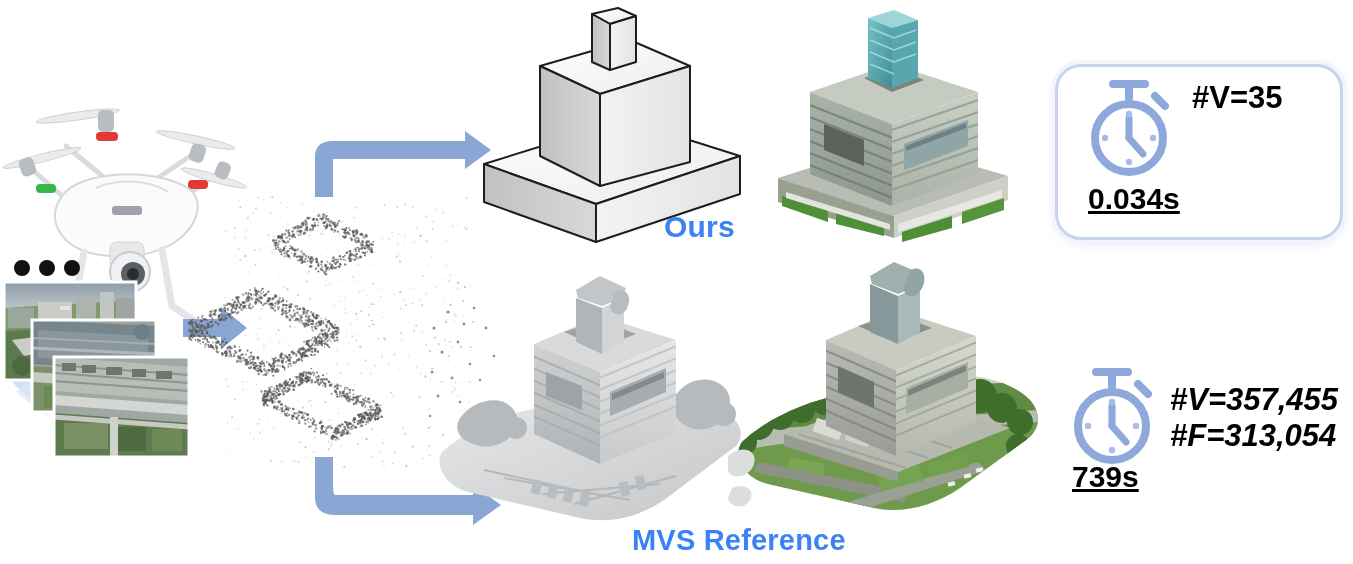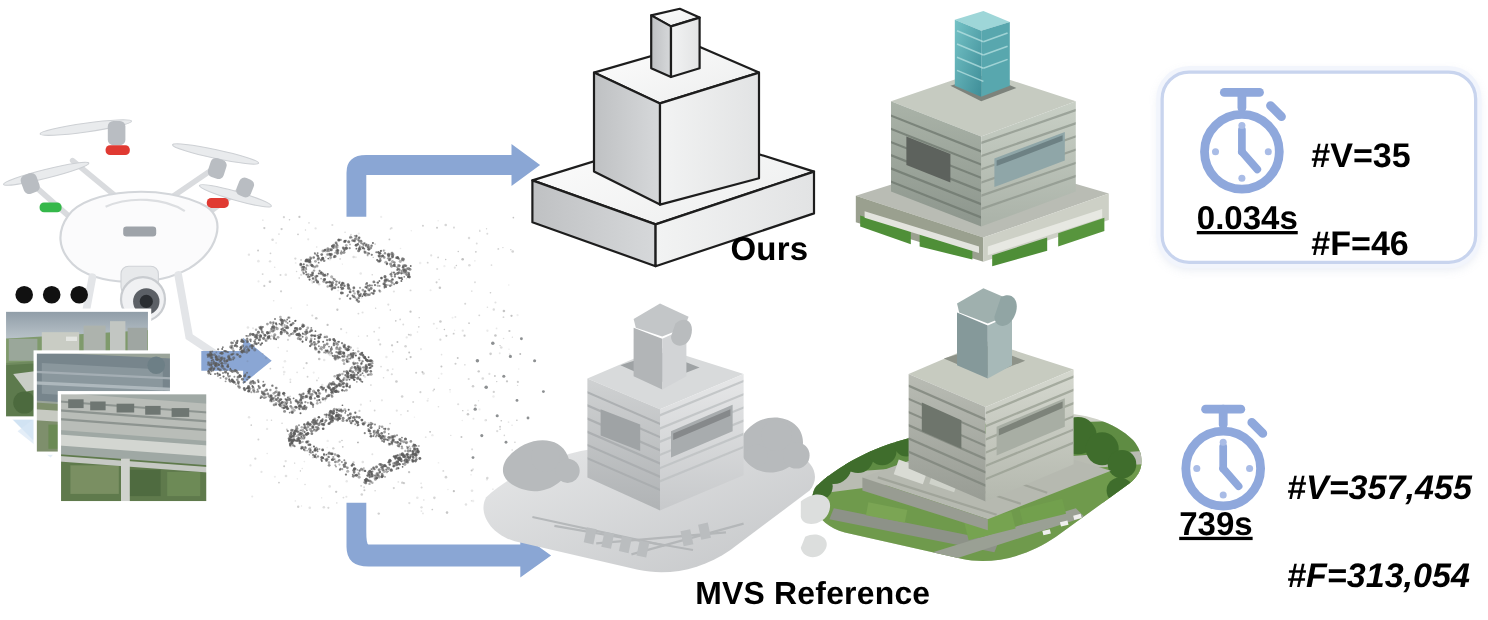--- a/index.html
+++ b/index.html
@@ -14,7 +14,7 @@
   #ours-label{left:664px;top:210px;font-size:30px;}
   #mvs-label{left:632px;top:524px;font-size:29px;text-align:right;}
 
-  .stat{font-weight:bold;font-size:31px;line-height:1.16;white-space:nowrap;margin-top:44px;}
+  .stat{font-weight:bold;font-size:31px;line-height:1.16;white-space:nowrap;}
   .time{font-weight:bold;font-size:30px;white-space:nowrap;text-decoration:underline;}
 
   

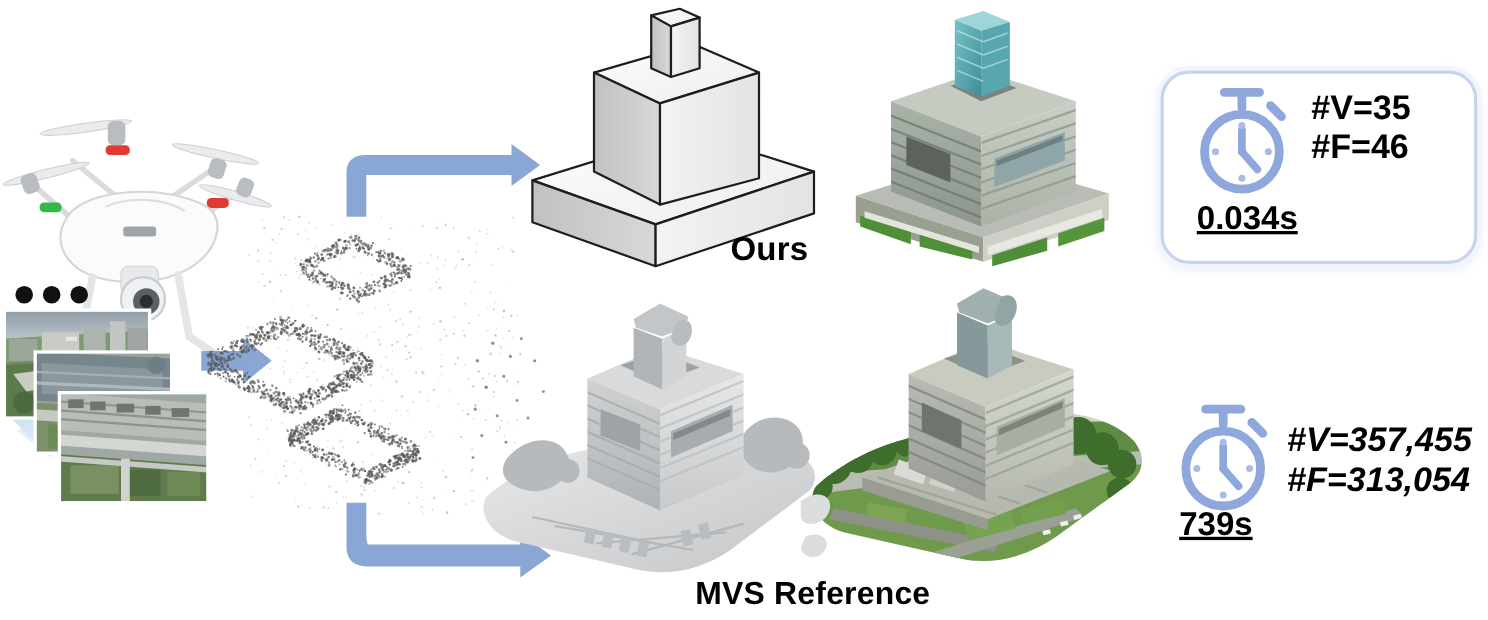--- a/index.html
+++ b/index.html
@@ -2897,7 +2897,6 @@
 
   <div class="abs" id="card-stats">
     <div class="stat">#V=35</div>
-    <div class="stat">#F=46</div>
   </div>
   <div class="abs time" id="card-time">0.034s</div>
 

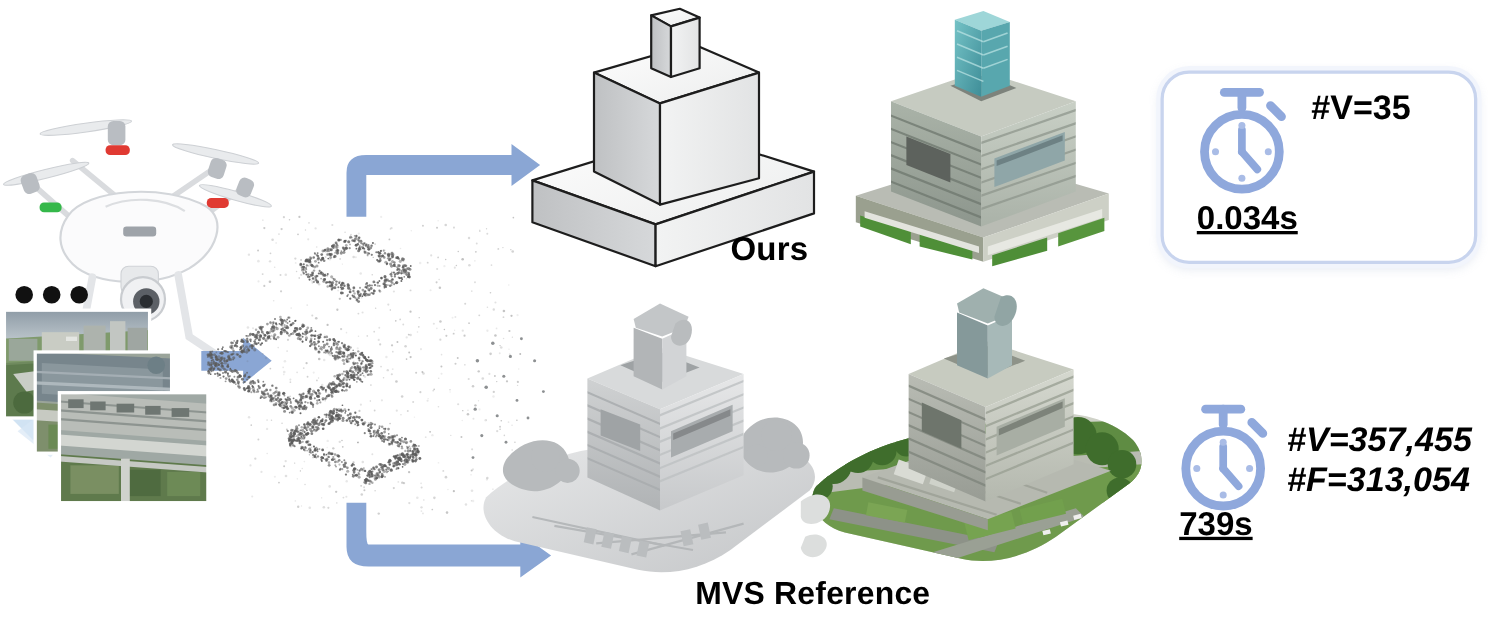--- a/index.html
+++ b/index.html
@@ -10,7 +10,7 @@
   .abs{position:absolute;}
 
   
-  .lbl{font-weight:bold;color:#000000;letter-spacing:.2px;}
+  .lbl{font-weight:bold;color:#3b82f6;letter-spacing:.2px;}
   #ours-label{left:664px;top:210px;font-size:30px;}
   #mvs-label{left:632px;top:524px;font-size:29px;text-align:right;}
 

